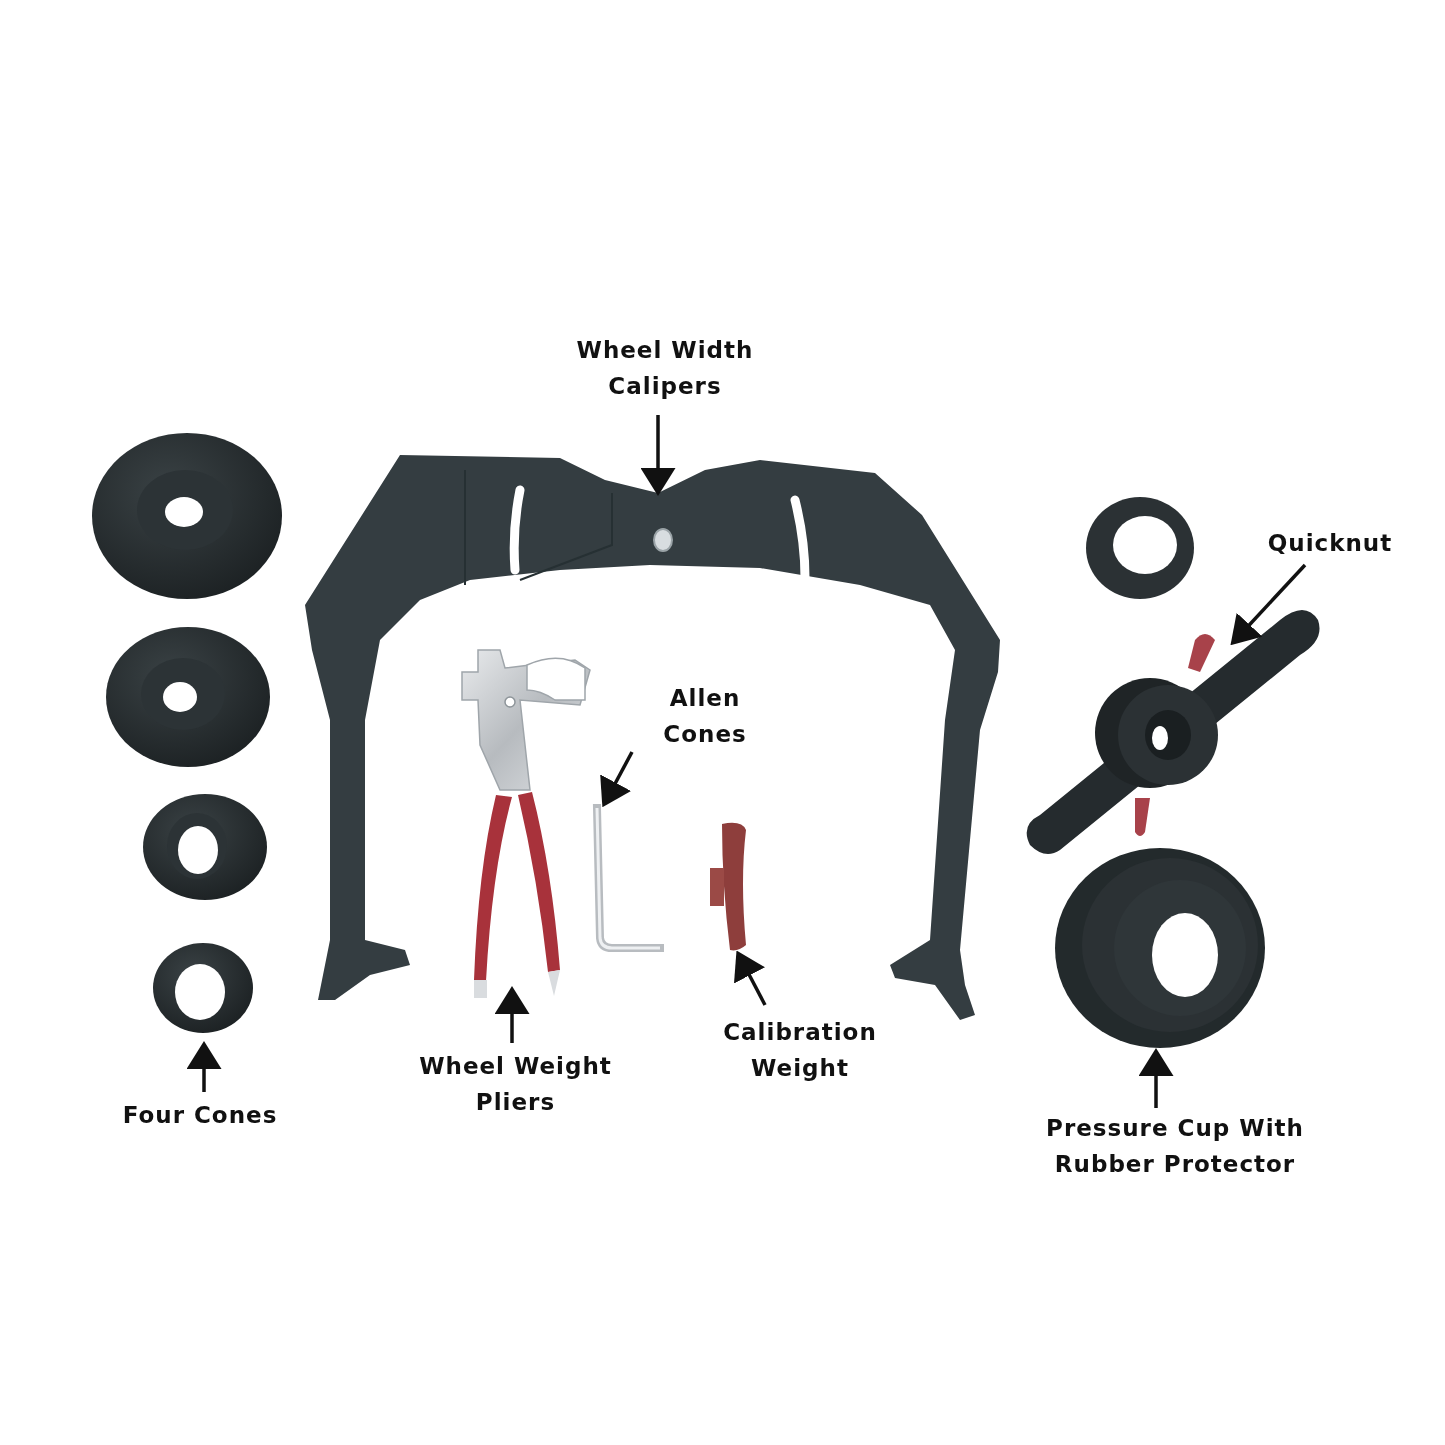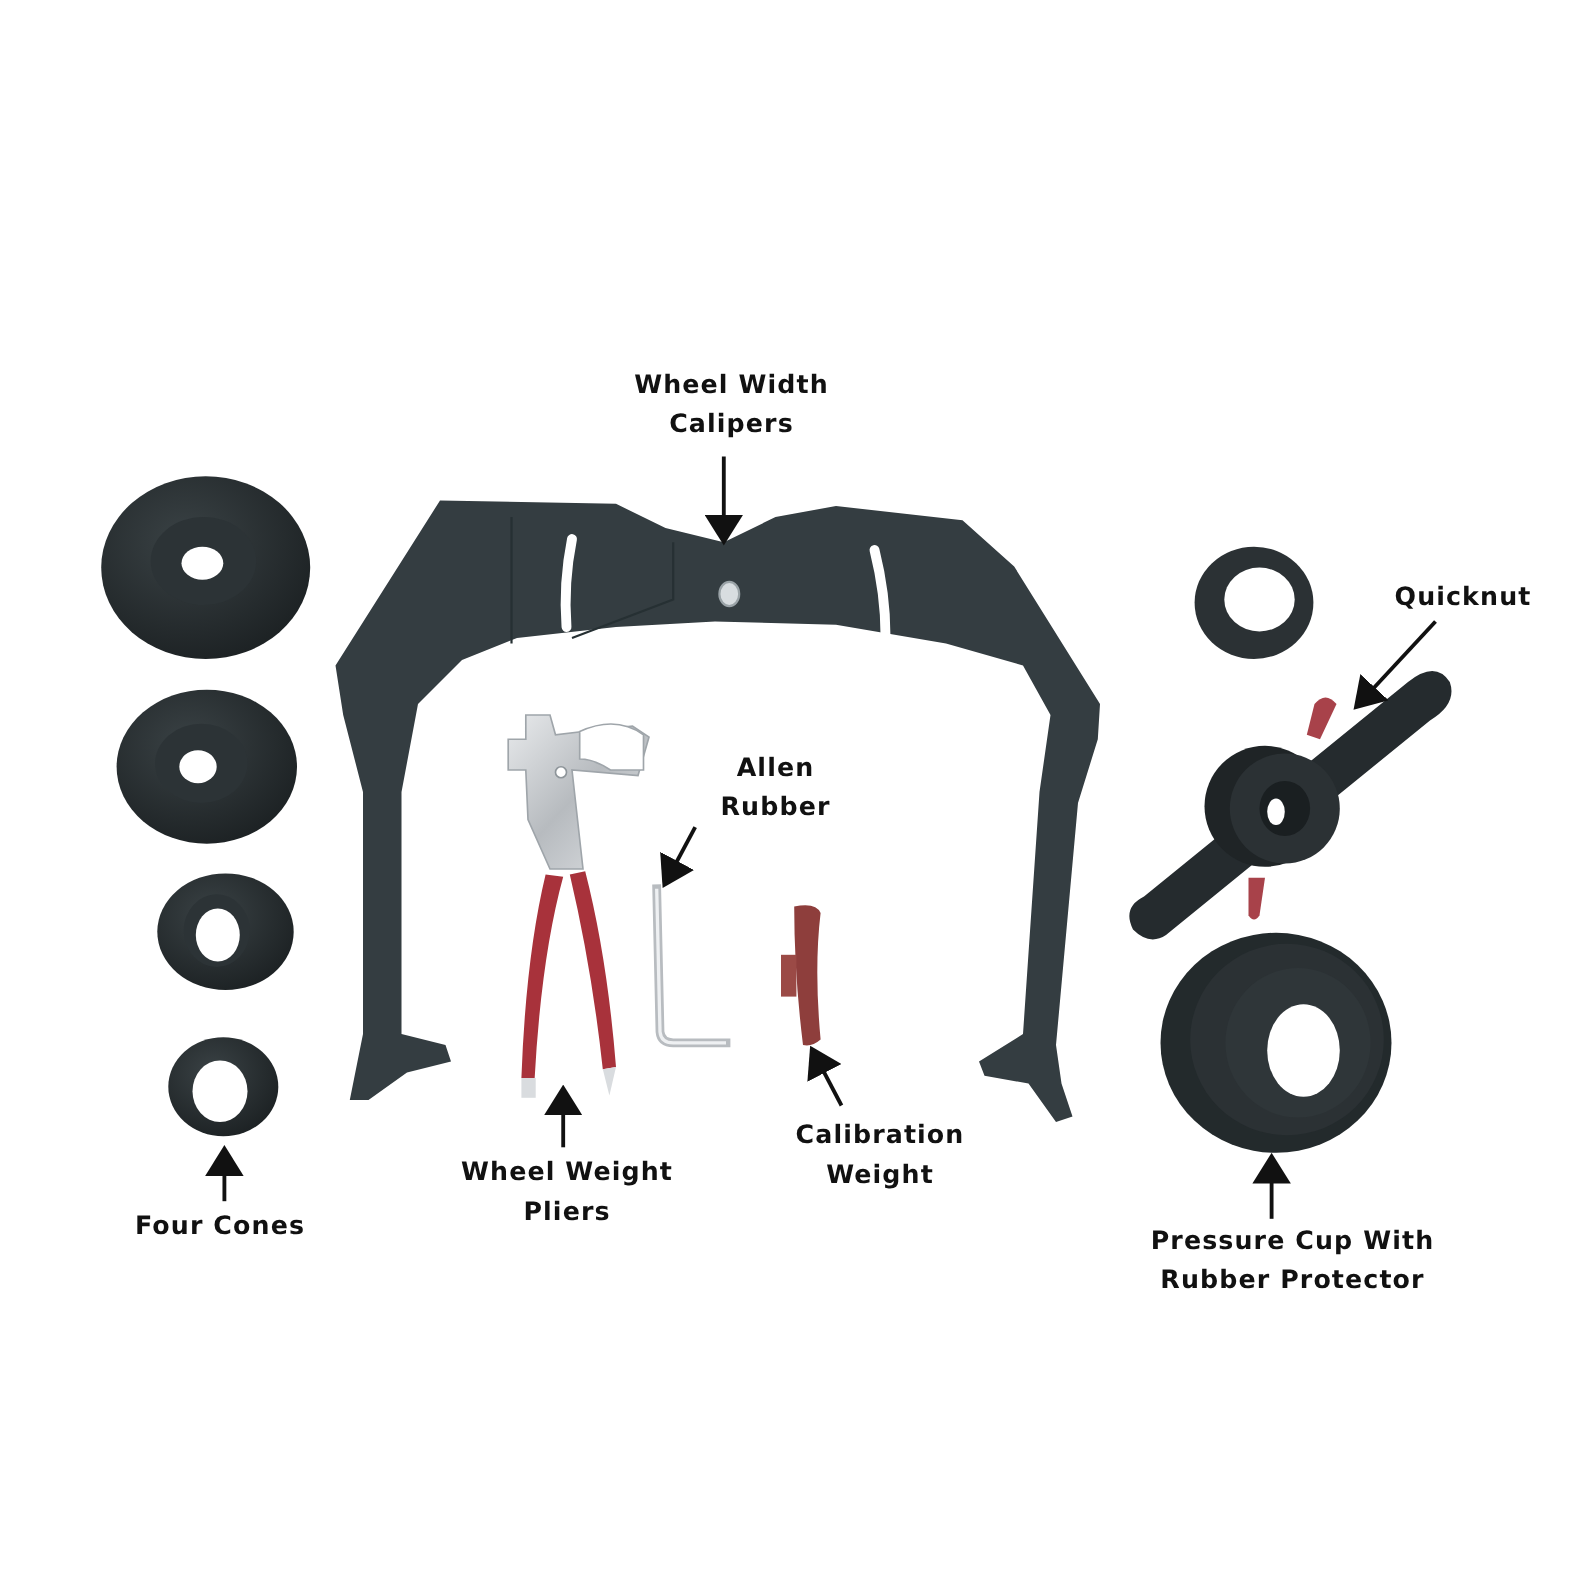--- a/index.html
+++ b/index.html
@@ -127,7 +127,7 @@
 
 <div class="label" style="left:625px; top:680px; width:160px;">
   <span>Allen</span>
-  <span>Rubber</span>
+  <span>Cones</span>
 </div>
 
 <div class="label" style="left:690px; top:1014px; width:220px;">

